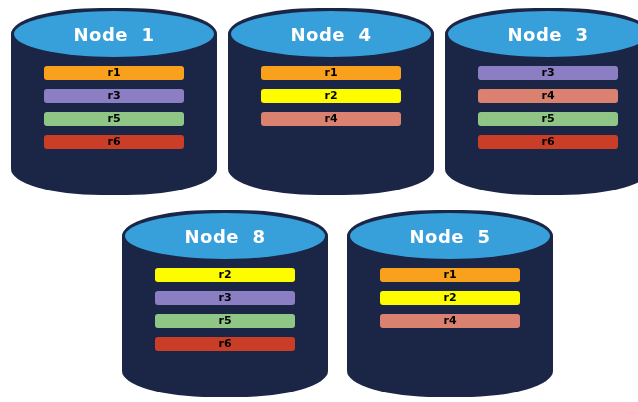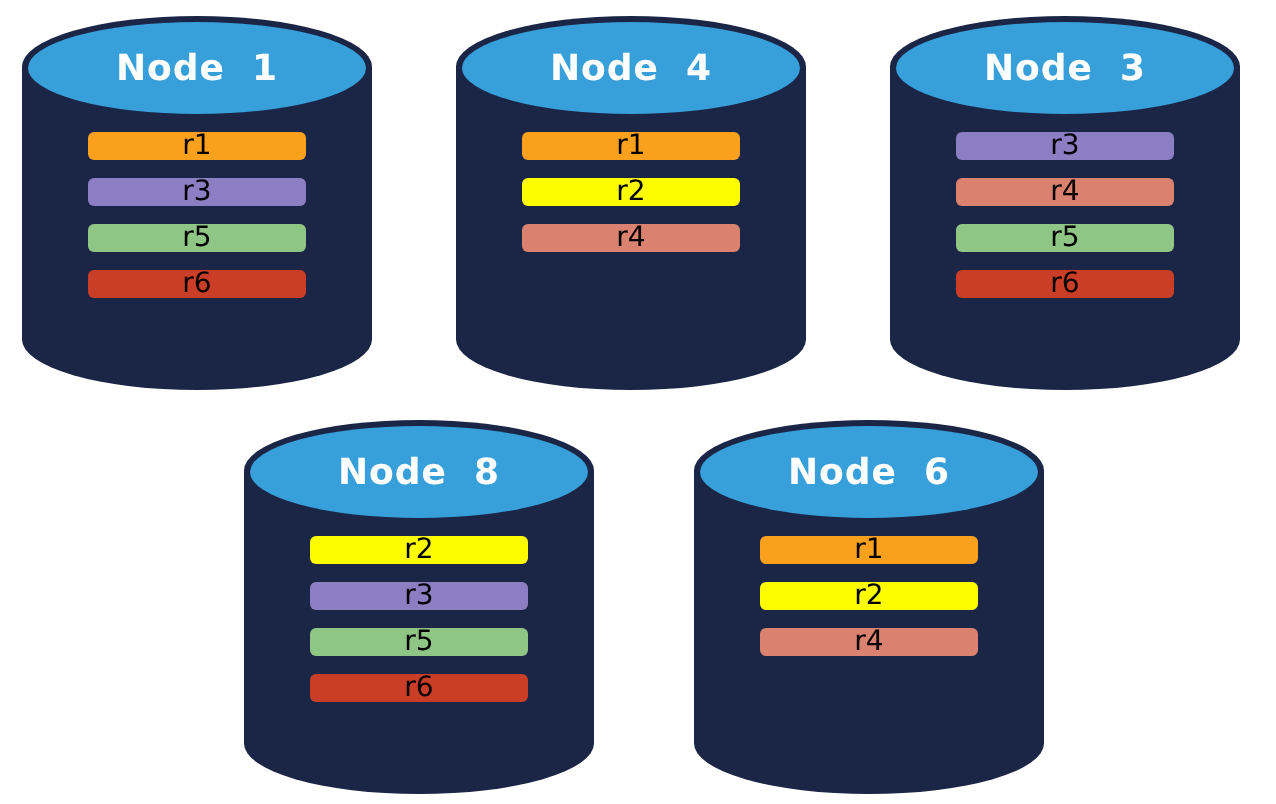--- a/index.html
+++ b/index.html
@@ -17,7 +17,7 @@
   }
   .node {
     position: absolute;
-    width: 175px;
+    width: 206px;
     height: 187px;
   }
   

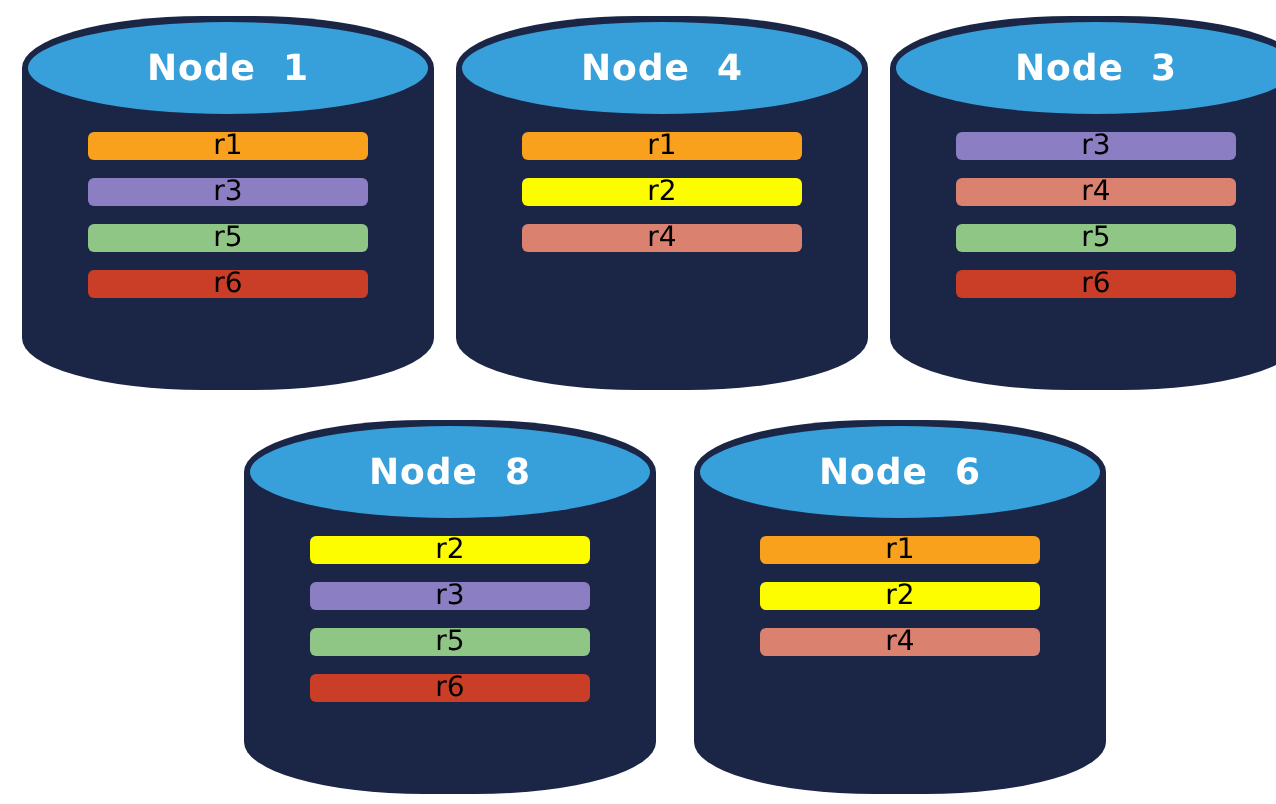--- a/index.html
+++ b/index.html
@@ -70,8 +70,8 @@
     align-items: center;
     justify-content: center;
     color: var(--bar-text-color, #000000);
-    font-size: 14px;
-    font-weight: normal;
+    font-size: 11px;
+    font-weight: bold;
     line-height: 14px;
   }
 </style>

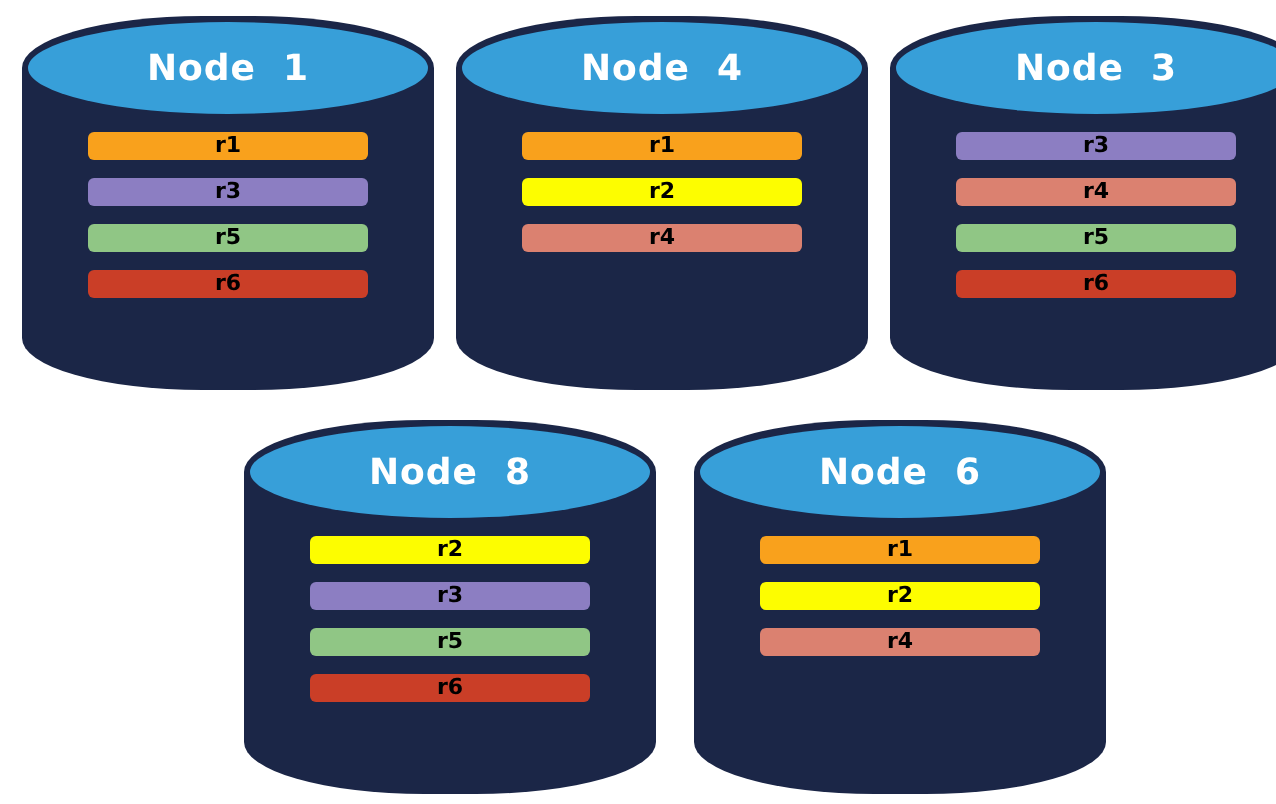--- a/index.html
+++ b/index.html
@@ -130,7 +130,7 @@
     <div class="node pos4" style="--body-color: #1B2647; --top-color: #379FD9; --title-color: #FFFFFF; --bar-text-color: #000000;">
       <div class="cyl-body"></div>
       <div class="cyl-top">
-        <span class="node-title">Node  6</span>
+        <span class="node-title">Node  5</span>
       </div>
       <div class="bars">
         <div class="bar" style="background: rgb(249, 161, 28);">r1</div>

